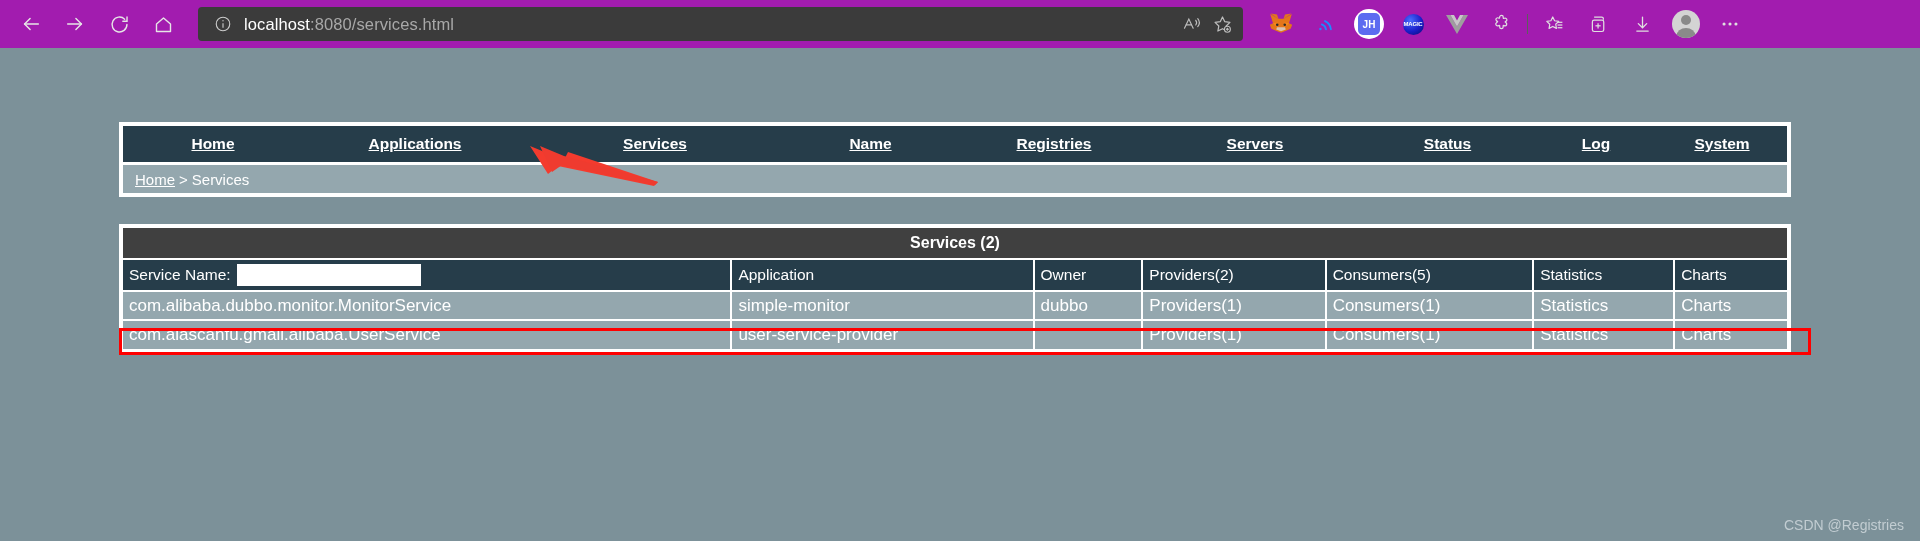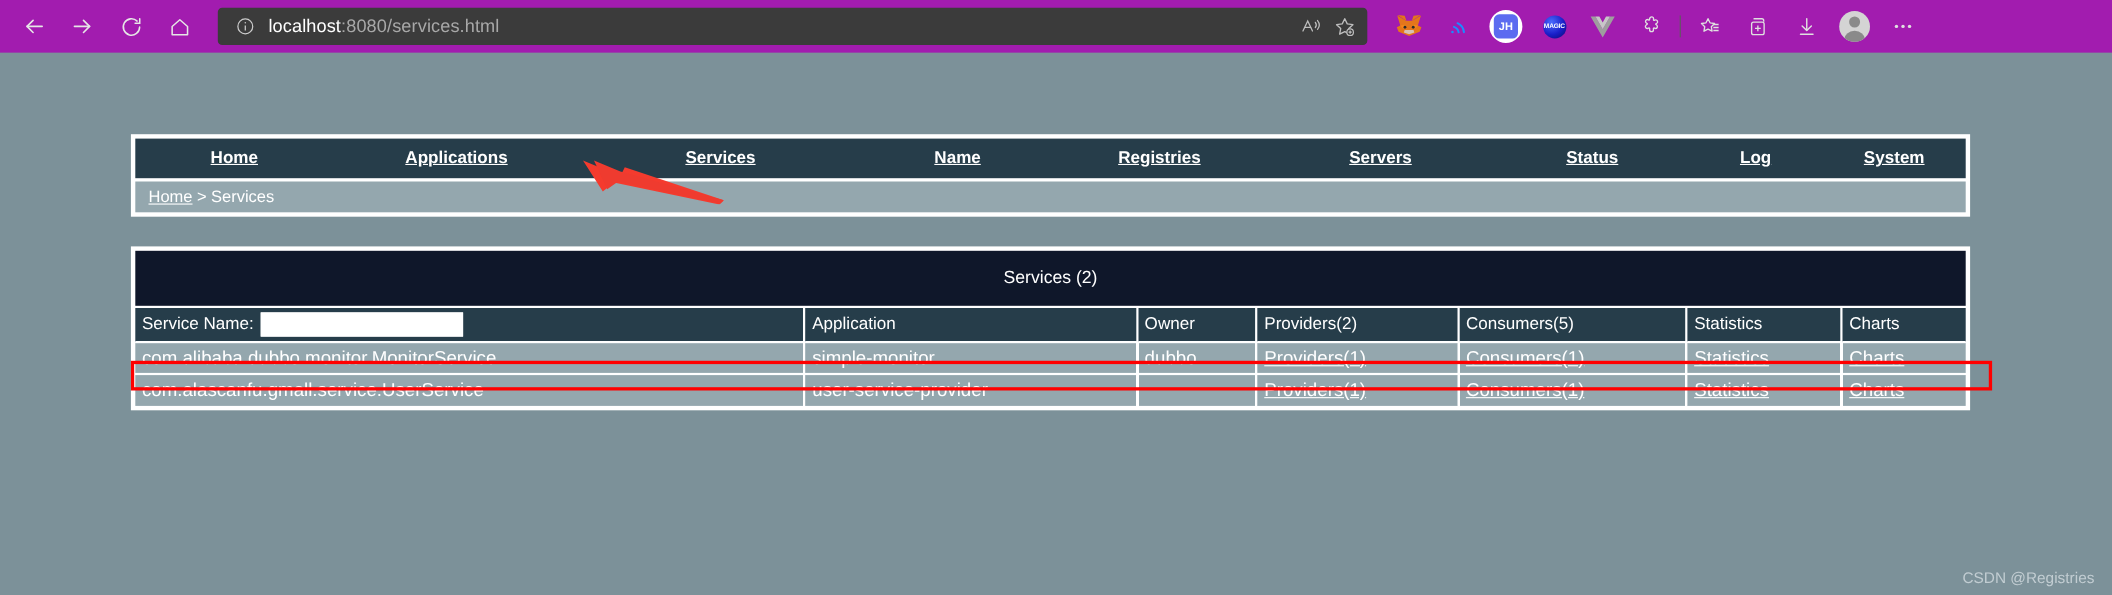--- a/index.html
+++ b/index.html
@@ -151,11 +151,11 @@
   .crumb-cur { color: #ffffff; font-size: 15px; }
 
   .table-title {
-    background: #0f172a;
-    height: 50px;
+    background: #404040;
+    height: 30px;
     color: #ffffff;
     font-size: 16px;
-    font-weight: normal;
+    font-weight: bold;
     display: flex;
     align-items: center;
     justify-content: center;

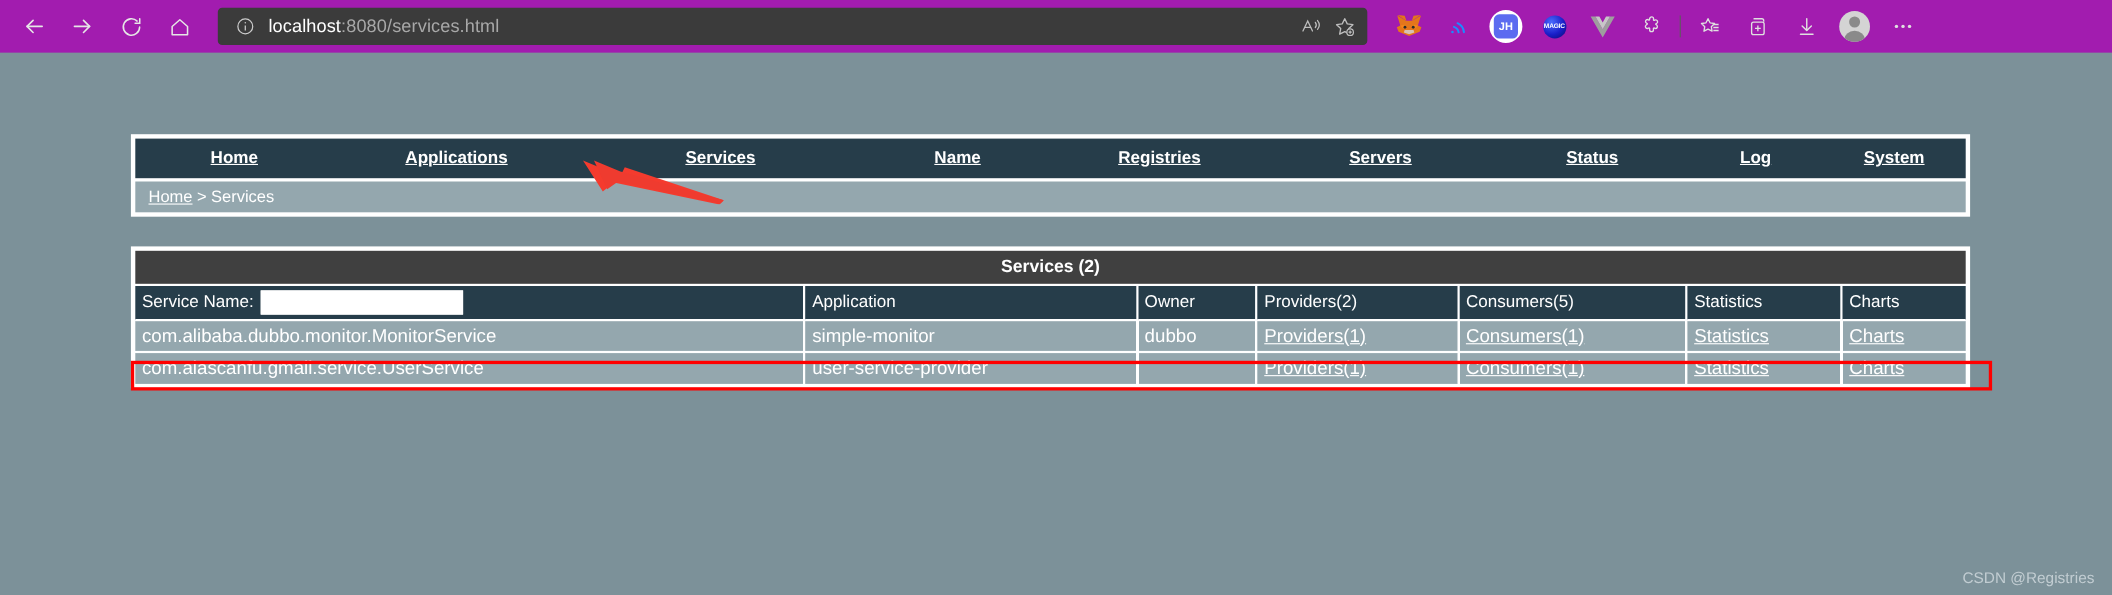--- a/index.html
+++ b/index.html
@@ -194,7 +194,7 @@
   }
   table.svc td:last-child { border-right: none; }
   table.svc tr:last-child td { border-bottom: none; }
-  td a, th a { color: #ffffff; text-decoration: underline; }
+  td a, th a { color: #ffffff; }
 
   .svc-name-head {
     display: flex; align-items: center; gap: 6px;

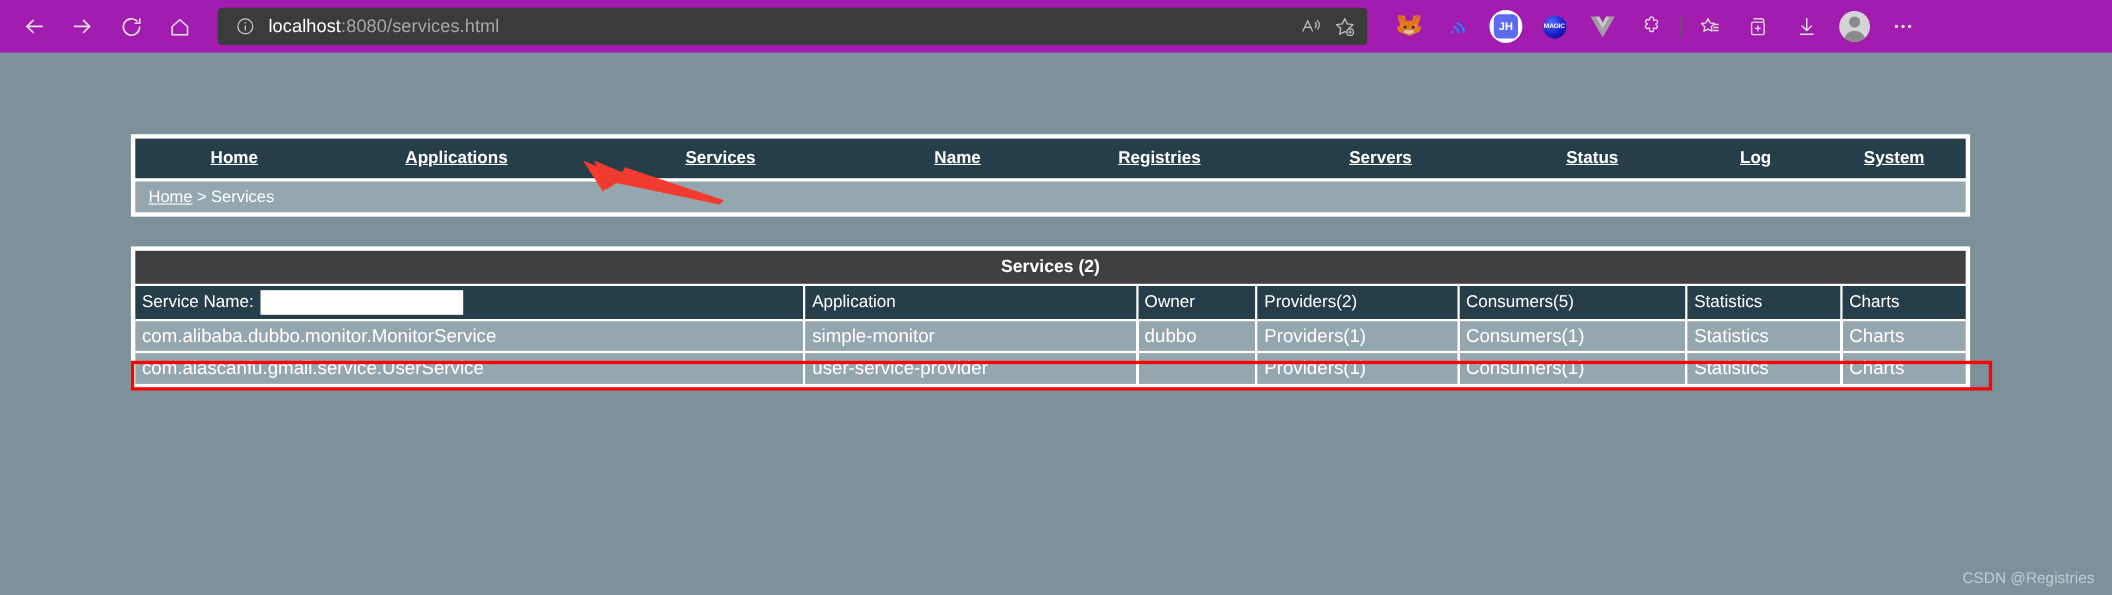--- a/index.html
+++ b/index.html
@@ -431,7 +431,7 @@
           <td><a>Charts</a></td>
         </tr>
         <tr>
-          <td>com.alascanfu.gmall.service.UserService</td>
+          <td>com.alascanfu.gmall.alibaba.UserService</td>
           <td>user-service-provider</td>
           <td></td>
           <td><a>Providers(1)</a></td>

